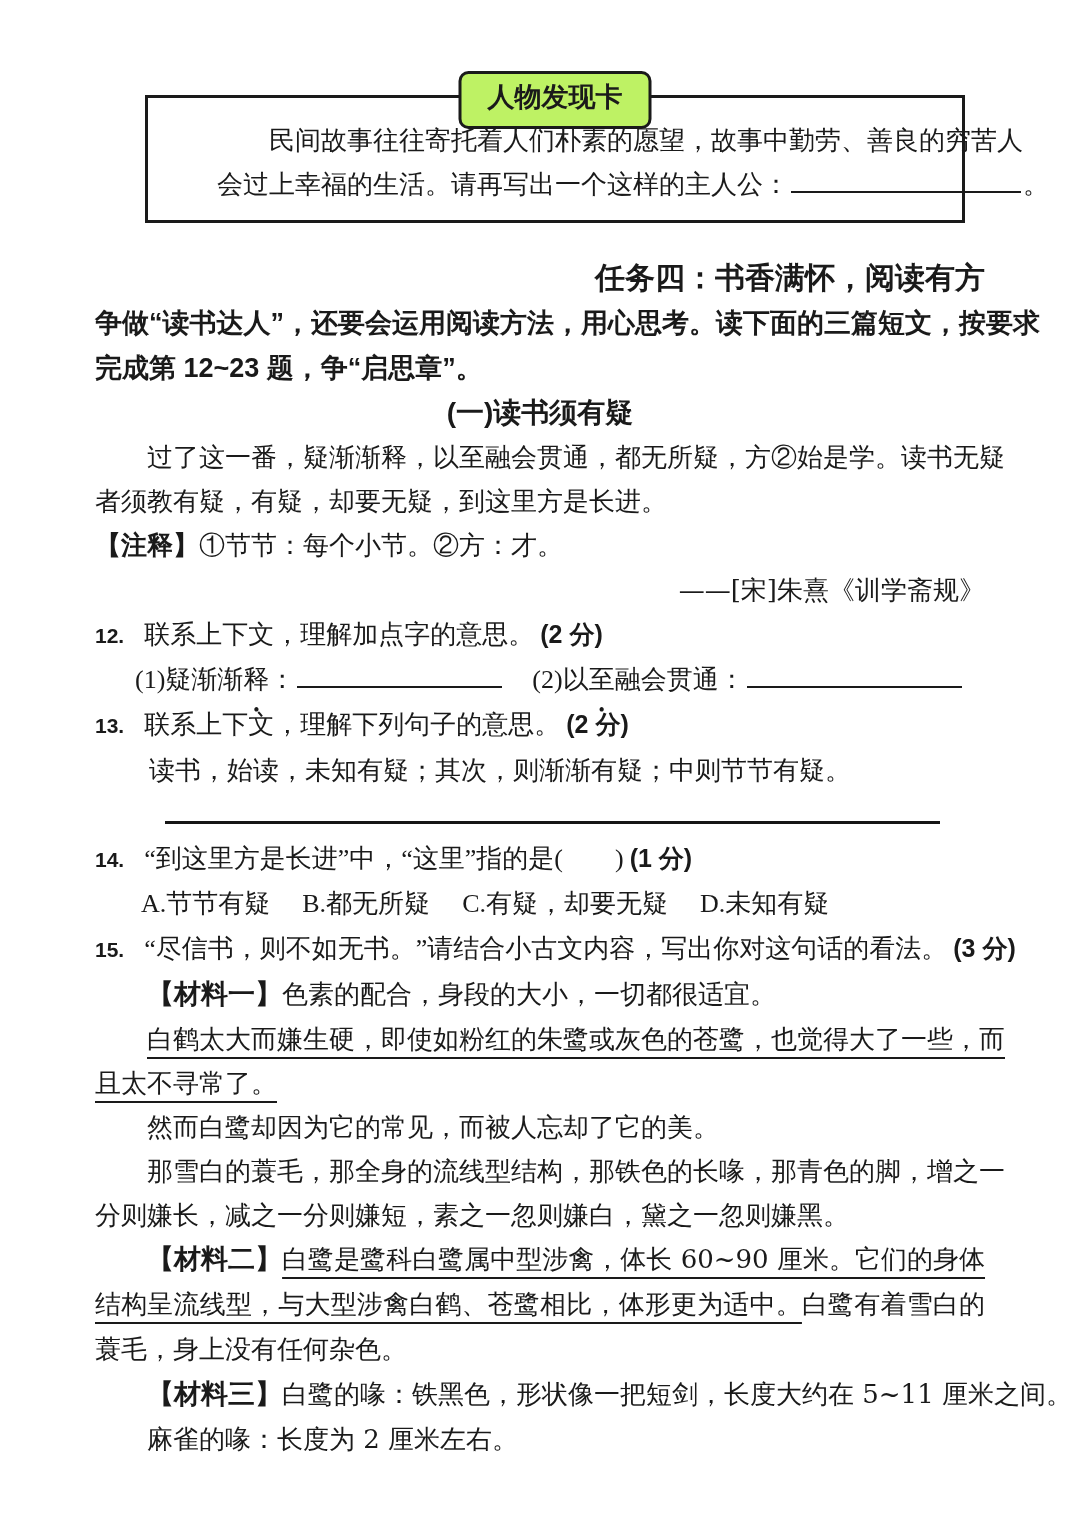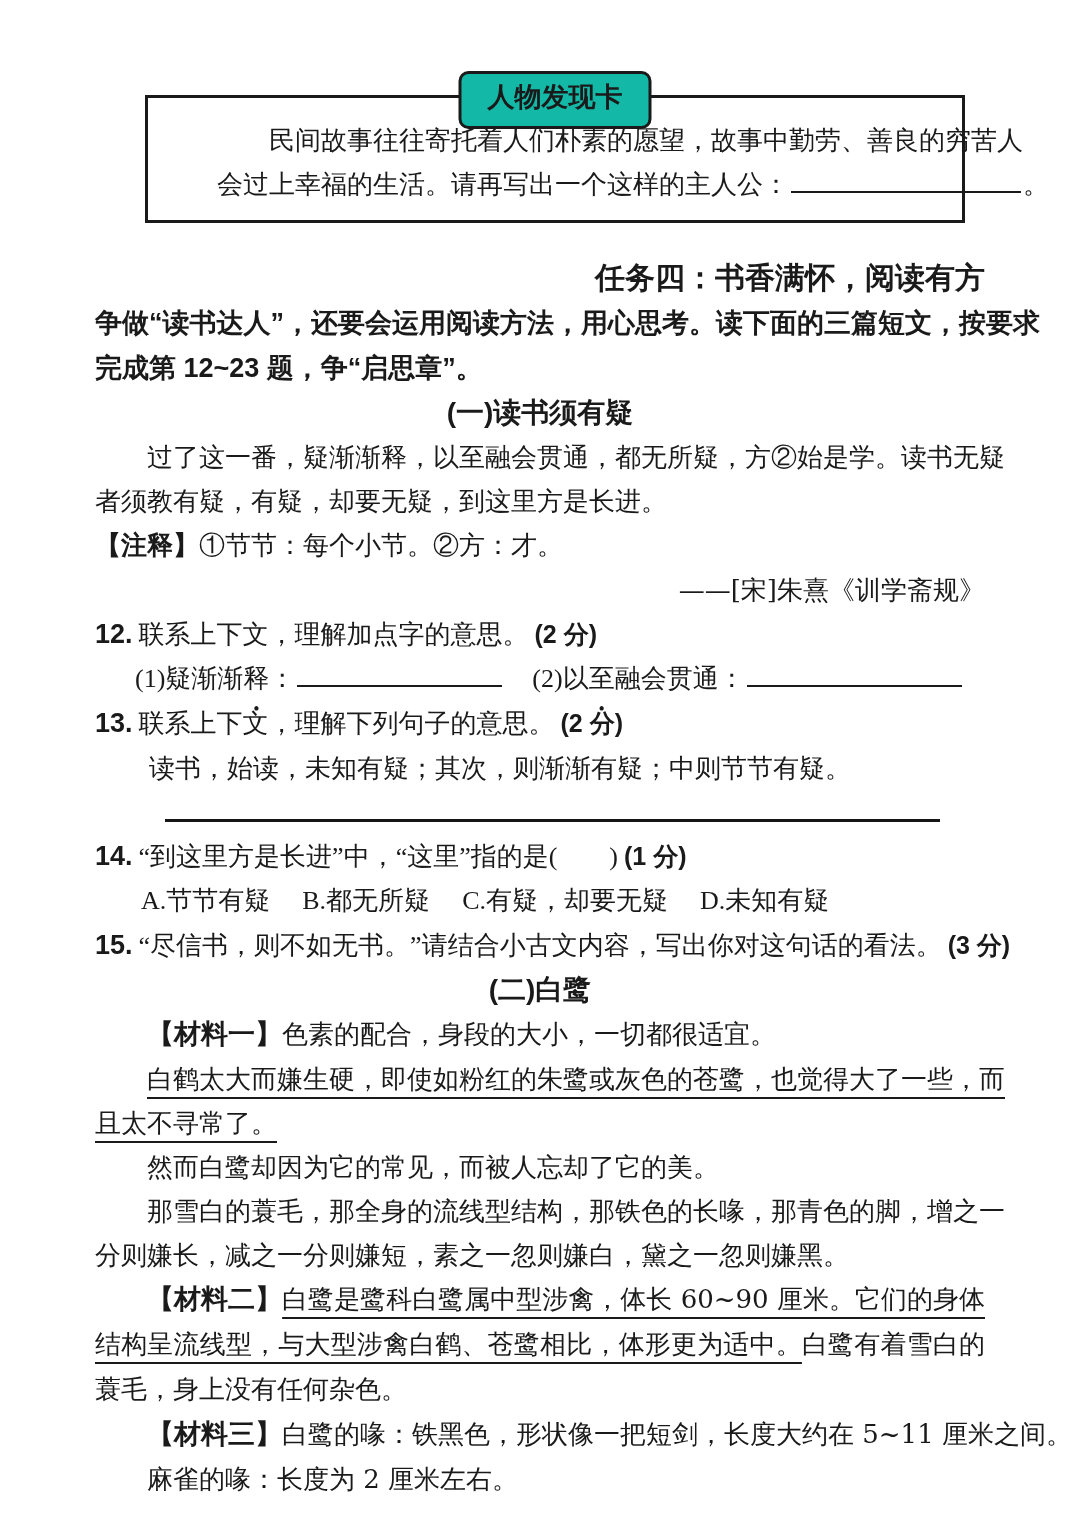--- a/index.html
+++ b/index.html
@@ -34,7 +34,7 @@
     top: -27px;
     left: 50%;
     transform: translateX(-50%);
-    background: #14b8a6;
+    background: #bef264;
     border: 3px solid #1a1a1a;
     border-radius: 10px;
     padding: 0 26px;

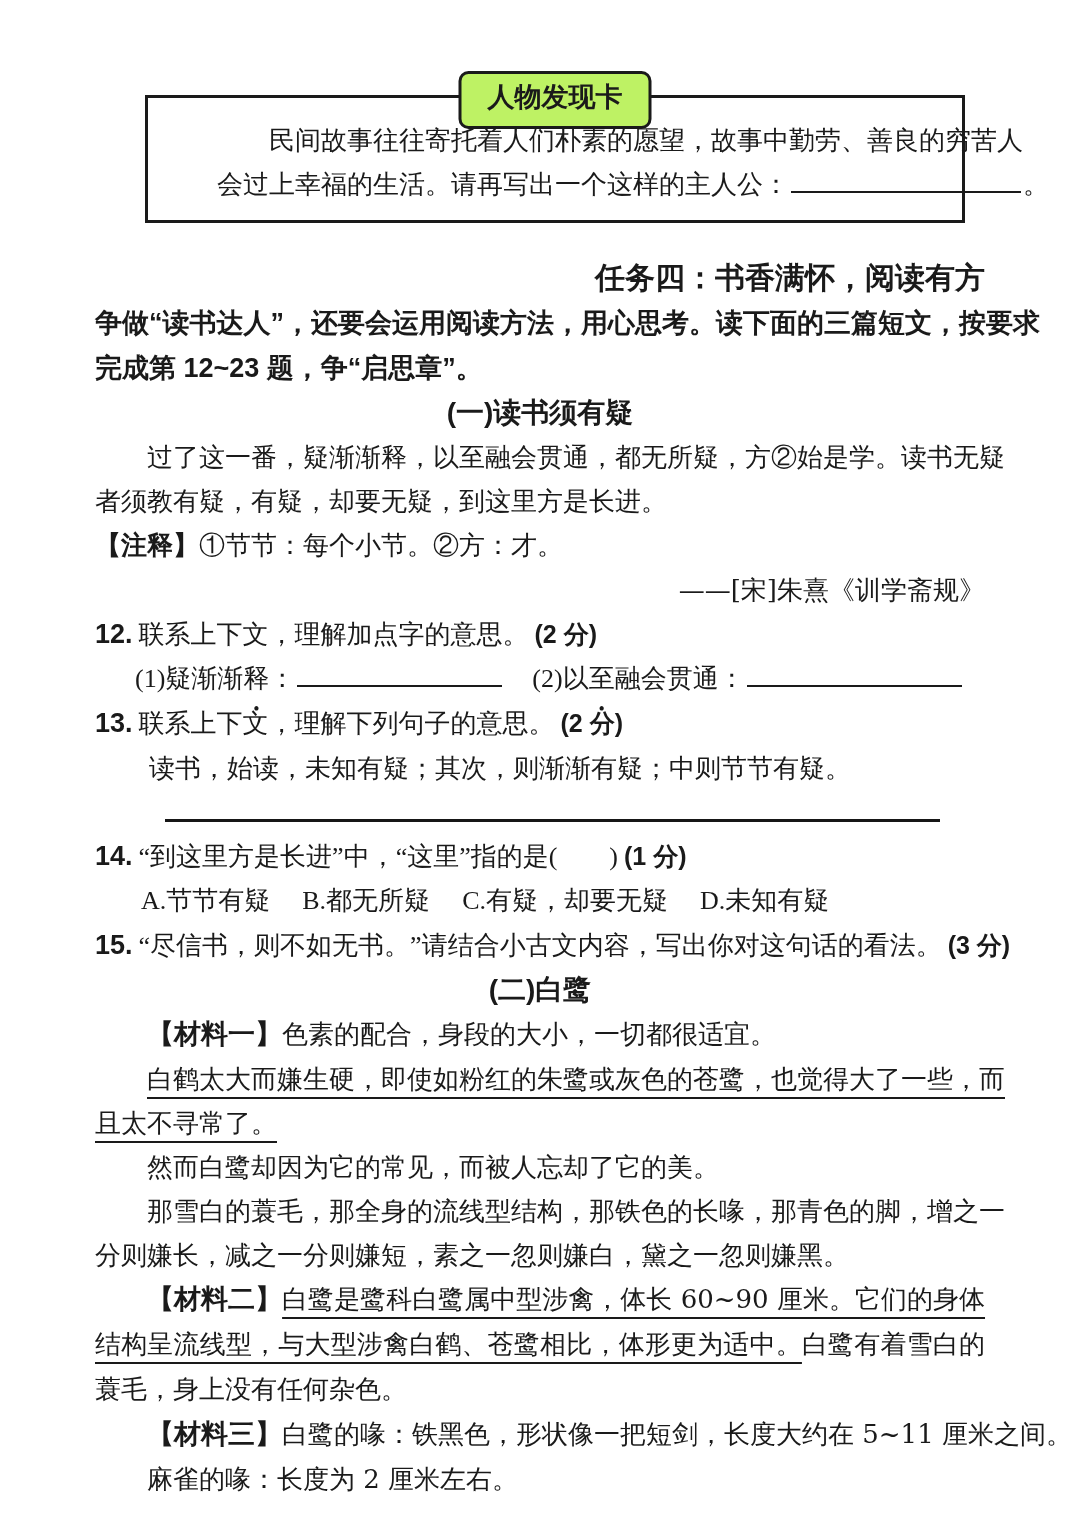--- a/index.html
+++ b/index.html
@@ -68,7 +68,7 @@
   .attrib { text-align: right; }
   .notelabel { font-family: "Liberation Serif", serif; font-weight: 700; }
 
-  .qnum { font-size: 27px; margin-right: 6px; }
+  .qnum { font-size: 21px; margin-right: 20px; }
   .score { font-size: 25px; margin-left: 6px; }
 
   .sub { padding-left: 40px; }

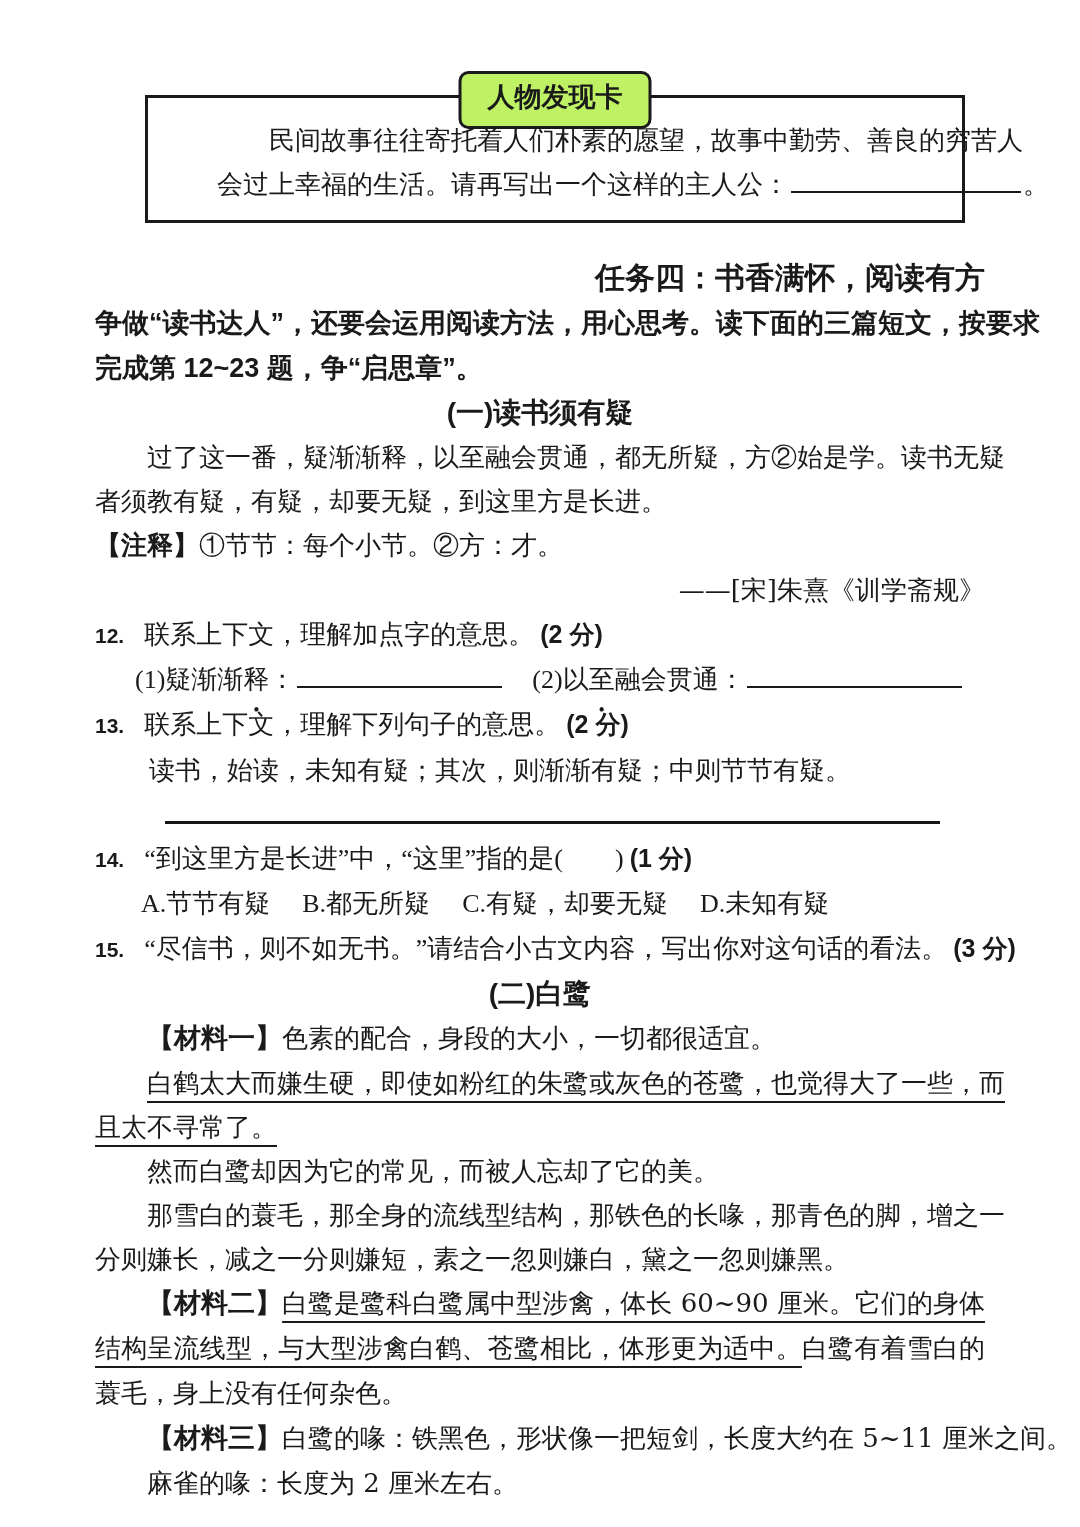--- a/index.html
+++ b/index.html
@@ -165,7 +165,6 @@
     <span class="hei qnum">15.</span><span class="song">“尽信书，则不如无书。”请结合小古文内容，写出你对这句话的看法。</span><span class="hei score">(3 分)</span>
   </div>
 
-  <div class="h2 hei">(二)白鹭</div>
 
   <div class="row indent">
     <span class="hei mlabel">【材料一】</span><span class="kai">色素的配合，身段的大小，一切都很适宜。</span>

